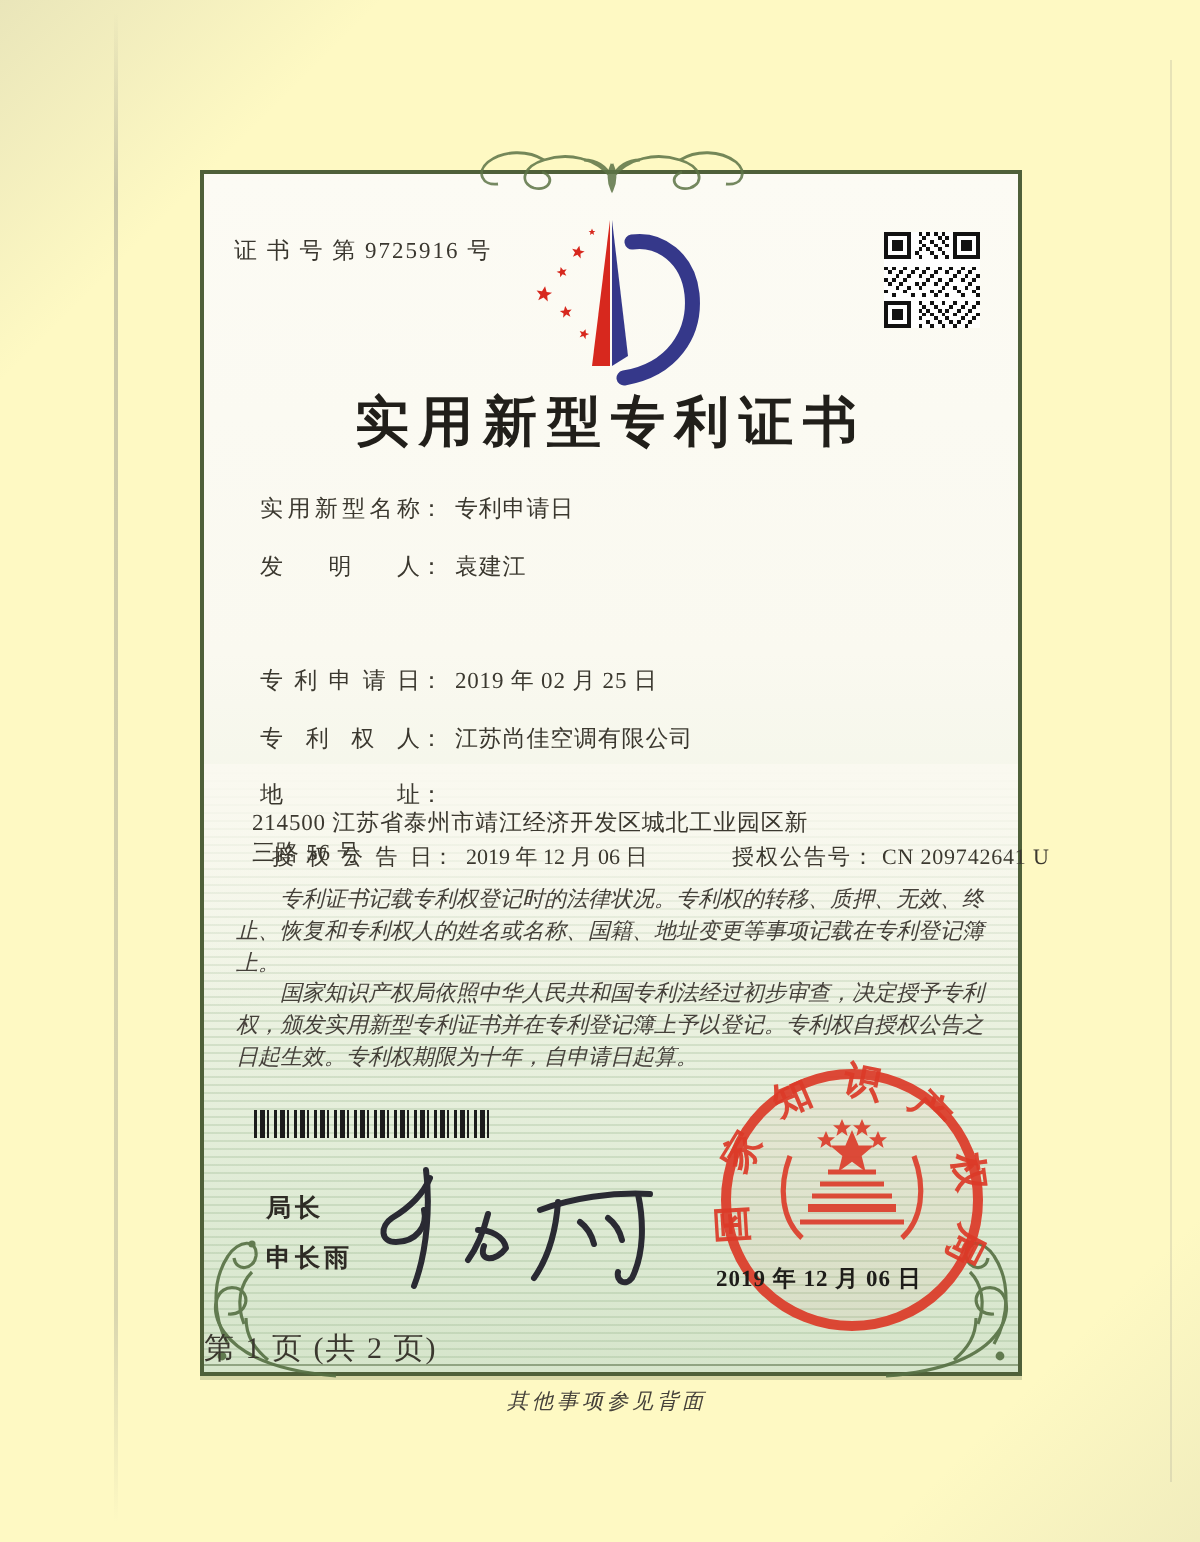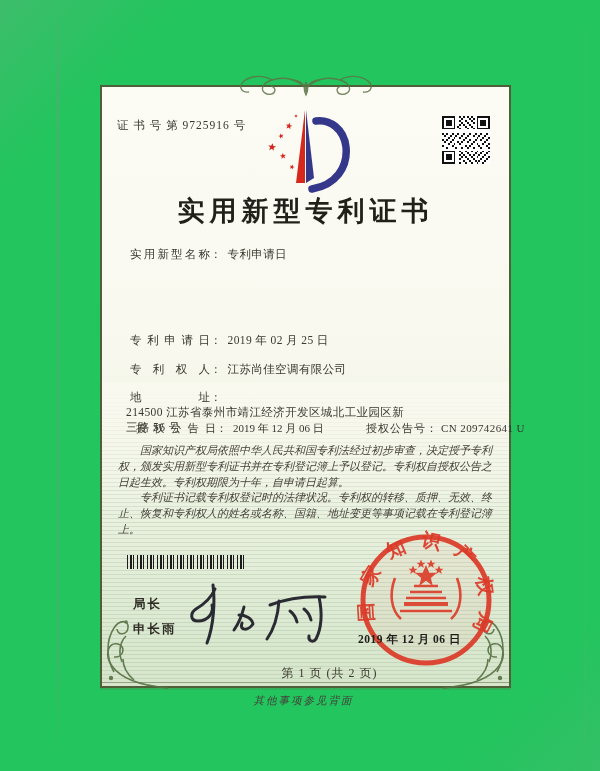--- a/index.html
+++ b/index.html
@@ -4,7 +4,7 @@
 <style>
   html,body{margin:0;padding:0;}
   body{width:600px;height:771px;background:#f3f2ee;font-family:"Liberation Serif","DejaVu Serif",serif;}
-  .sheet{position:relative;width:600px;height:771px;background:#22c55e;overflow:hidden;}
+  .sheet{position:relative;width:600px;height:771px;background:#fef9c3;overflow:hidden;}
   .sheet::before{content:"";position:absolute;inset:0;background:linear-gradient(135deg,rgba(160,160,152,.22),rgba(160,160,152,0) 14%),linear-gradient(315deg,rgba(160,160,152,.14),rgba(160,160,152,0) 12%);pointer-events:none;}
   .paper-edge-left{position:absolute;left:57px;top:6px;bottom:10px;width:1.5px;background:linear-gradient(180deg,rgba(140,140,132,0),rgba(140,140,132,.45) 12%,rgba(140,140,132,.32) 86%,rgba(140,140,132,0));}
   .paper-edge-right{position:absolute;right:14px;top:30px;bottom:30px;width:1px;background:rgba(150,150,142,.22);}

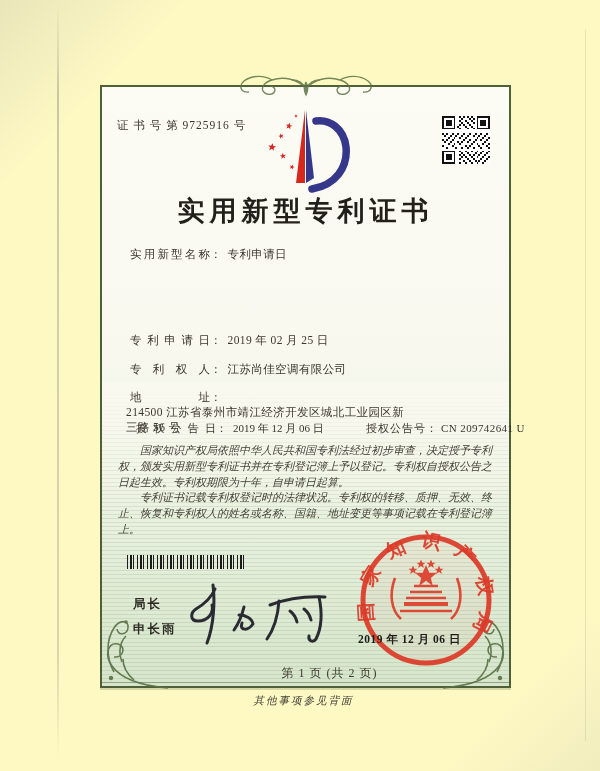--- a/index.html
+++ b/index.html
@@ -133,6 +133,7 @@
     <div class="title">实用新型专利证书</div>
 
     <div class="field f1"><span class="lbl">实用新型名称</span><span class="colon">：</span><span class="val">专利申请日</span></div>
+    <div class="field f2"><span class="lbl">发明人</span><span class="colon">：</span><span class="val">袁建江</span></div>
     <div class="field f4"><span class="lbl">专利申请日</span><span class="colon">：</span><span class="val">2019 年 02 月 25 日</span></div>
     <div class="field f5"><span class="lbl">专利权人</span><span class="colon">：</span><span class="val">江苏尚佳空调有限公司</span></div>
     <div class="field f6 wrap"><span class="lbl">地址</span><span class="colon">：</span><span class="val">214500 江苏省泰州市靖江经济开发区城北工业园区新三路 56 号</span></div>

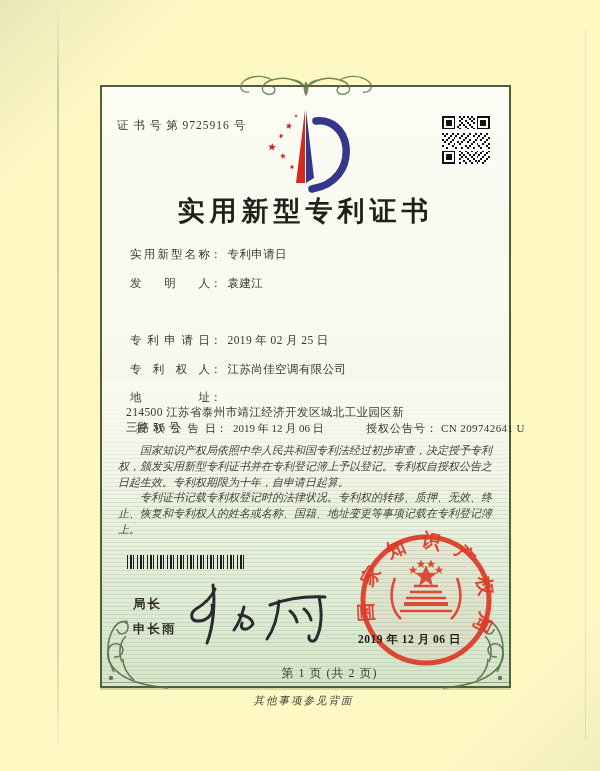--- a/index.html
+++ b/index.html
@@ -144,8 +144,8 @@
     </div>
 
     <div class="body-text">
+      <p>专利证书记载专利权登记时的法律状况。专利权的转移、质押、无效、终止、恢复和专利权人的姓名或名称、国籍、地址变更等事项记载在专利登记簿上。</p>
       <p>国家知识产权局依照中华人民共和国专利法经过初步审查，决定授予专利权，颁发实用新型专利证书并在专利登记簿上予以登记。专利权自授权公告之日起生效。专利权期限为十年，自申请日起算。</p>
-      <p>专利证书记载专利权登记时的法律状况。专利权的转移、质押、无效、终止、恢复和专利权人的姓名或名称、国籍、地址变更等事项记载在专利登记簿上。</p>
     </div>
 
     <div class="barcode"></div>

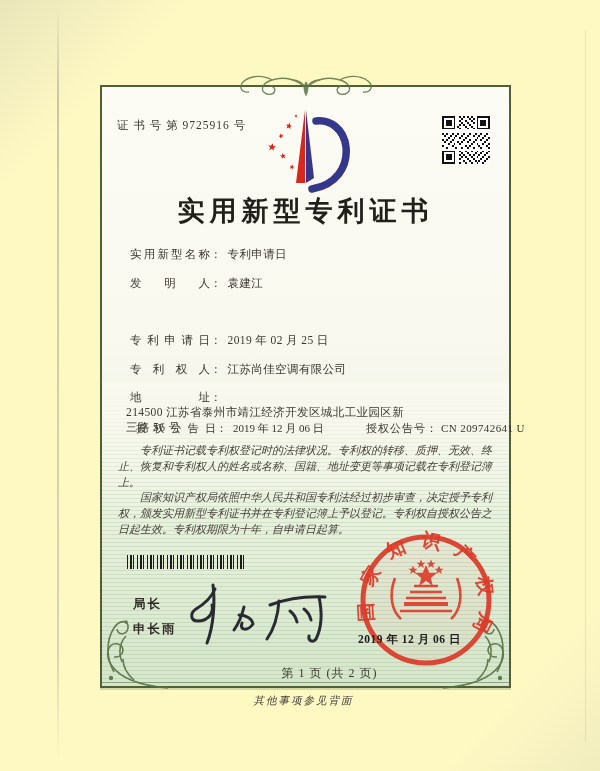--- a/index.html
+++ b/index.html
@@ -45,7 +45,7 @@
   .seal{position:absolute;left:252px;top:441px;}
   .seal-date{position:absolute;left:256px;top:545px;width:120px;font-size:11.5px;font-weight:700;color:#1e1d1a;letter-spacing:.5px;}
 
-  .page-info{position:absolute;left:0;top:578px;width:100%;text-align:center;font-size:12px;color:#3b382f;letter-spacing:1px;padding-left:24px;}
+  .page-info{position:absolute;left:0;top:578px;width:100%;font-size:15px;color:#3b382f;letter-spacing:1px;}
   .footer-note{position:absolute;left:100px;top:694px;width:407px;text-align:center;font-size:10.5px;font-style:italic;color:#45413a;letter-spacing:2px;}
 </style>
 </head>

